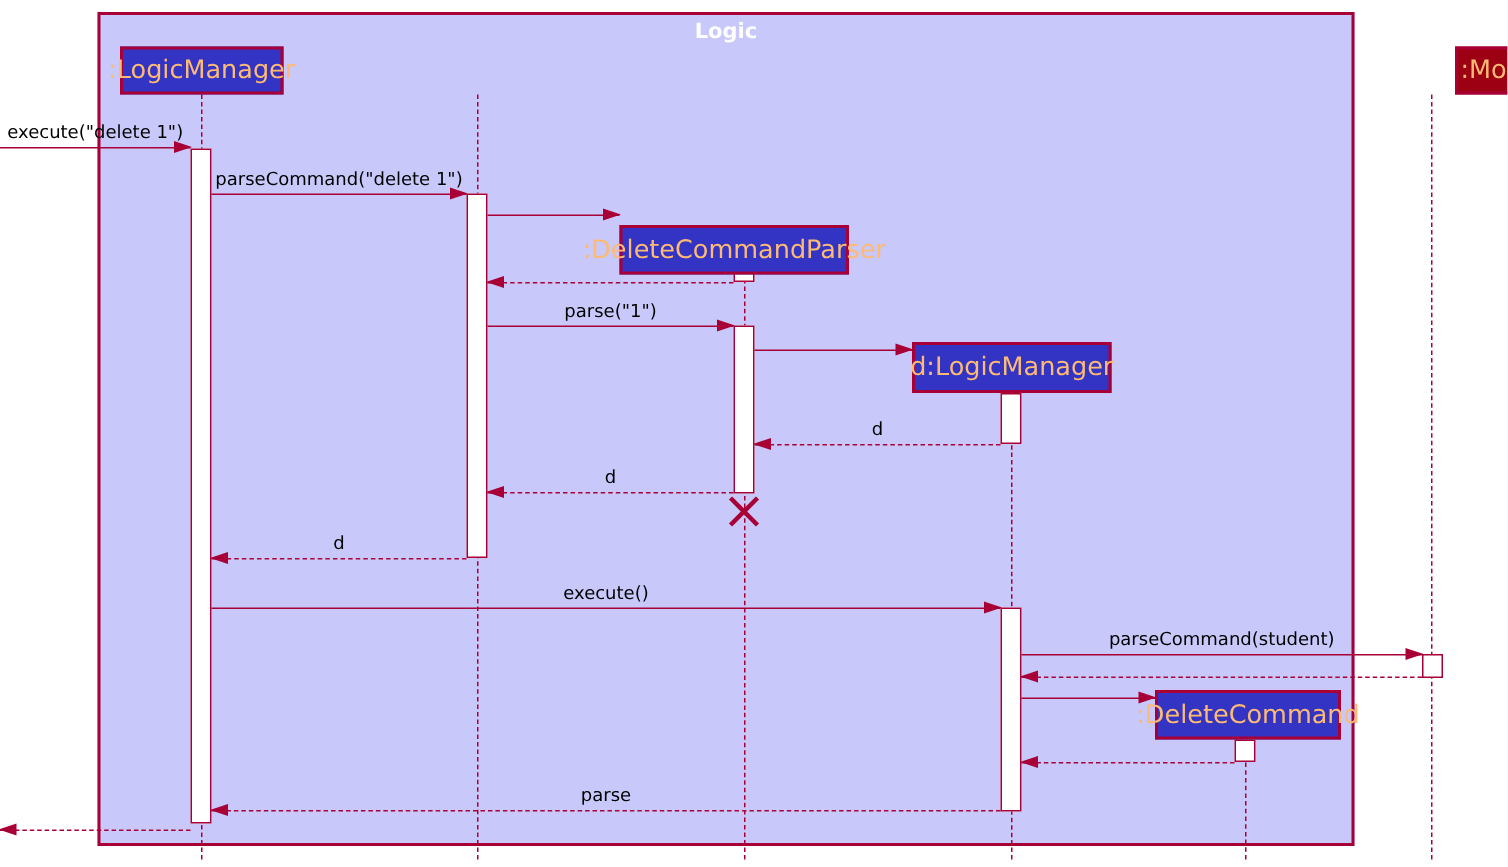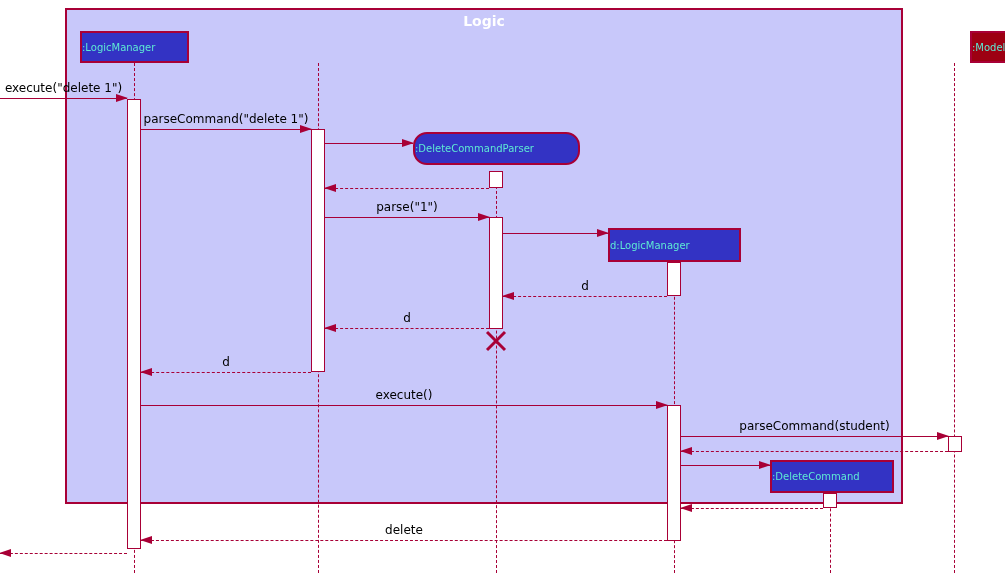--- a/index.html
+++ b/index.html
@@ -9,7 +9,7 @@
   }
   
   .frame{position:absolute;box-sizing:border-box;border:2px solid #A80036;}
-  .frame-logic{left:65px;top:8px;width:838px;height:496px;background:#C8C8FA;}
+  .frame-logic{left:65px;top:8px;width:838px;height:556px;background:#C8C8FA;}
   .frame-model{left:908px;top:8px;width:95px;height:559px;background:#F97181;}
   .frame-title{
     position:absolute;top:3px;left:0;width:100%;text-align:center;

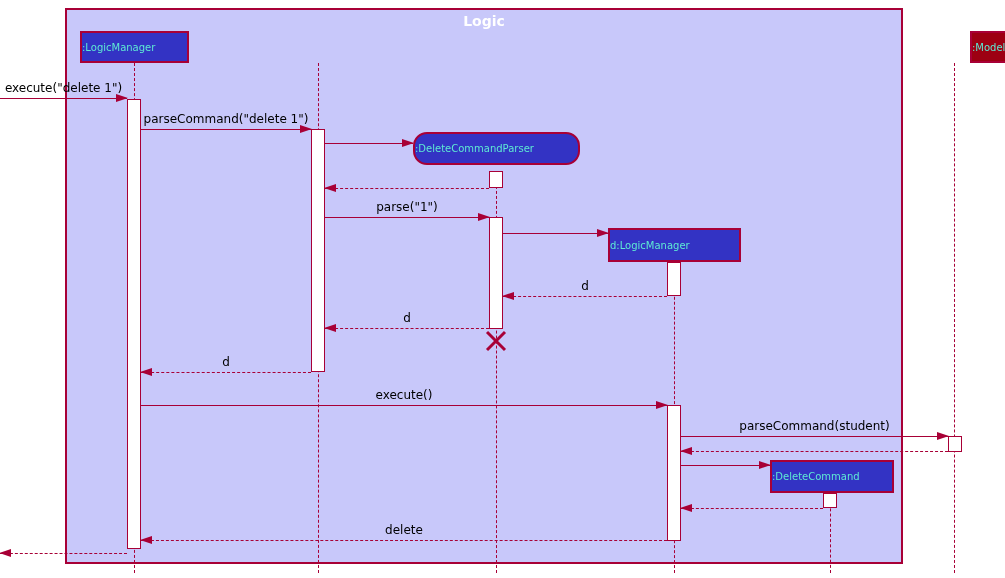--- a/index.html
+++ b/index.html
@@ -20,8 +20,8 @@
   
   .pbox{
     position:absolute;box-sizing:border-box;border:2px solid #A80036;
-    display:flex;align-items:center;
-    color:#5eead4;font-size:10px;white-space:nowrap;
+    display:flex;align-items:center;justify-content:center;
+    color:#fdba74;font-size:17px;white-space:nowrap;
   }
   .pbox-logic{background:#3333C4;}
   .pbox-model{background:#9D0012;margin-left:48px;}

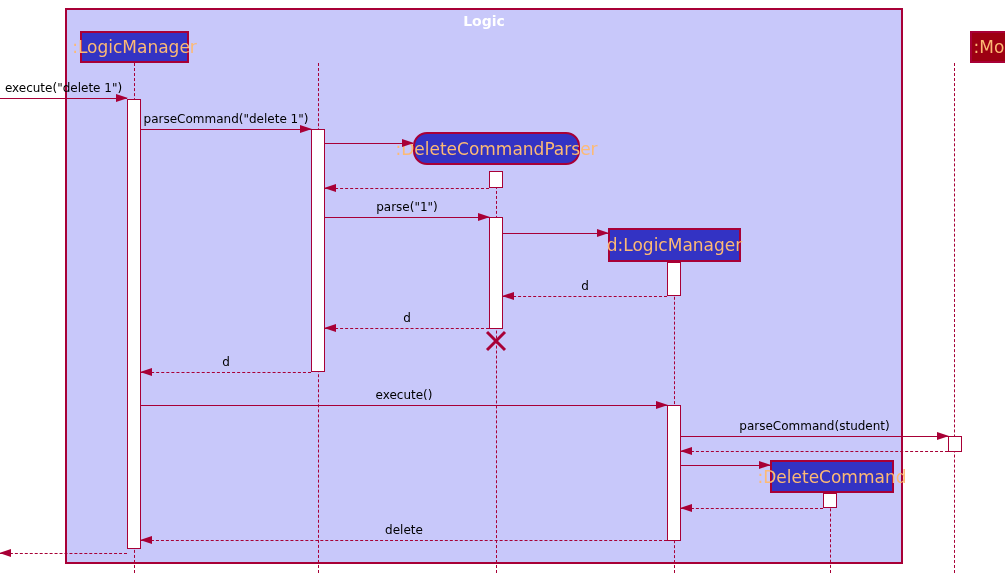--- a/index.html
+++ b/index.html
@@ -70,7 +70,7 @@
   <div class="pbox pbox-logic" style="left:80px;top:31px;width:109px;height:32px;">
     <span>:LogicManager</span>
   </div>
-  <div class="pbox pbox-logic" style="left:413px;top:132px;width:167px;height:33px;border-radius:14px;">
+  <div class="pbox pbox-logic" style="left:413px;top:150px;width:153px;height:33px;">
     <span>:DeleteCommandParser</span>
   </div>
   <div class="pbox pbox-logic" style="left:608px;top:228px;width:133px;height:34px;">

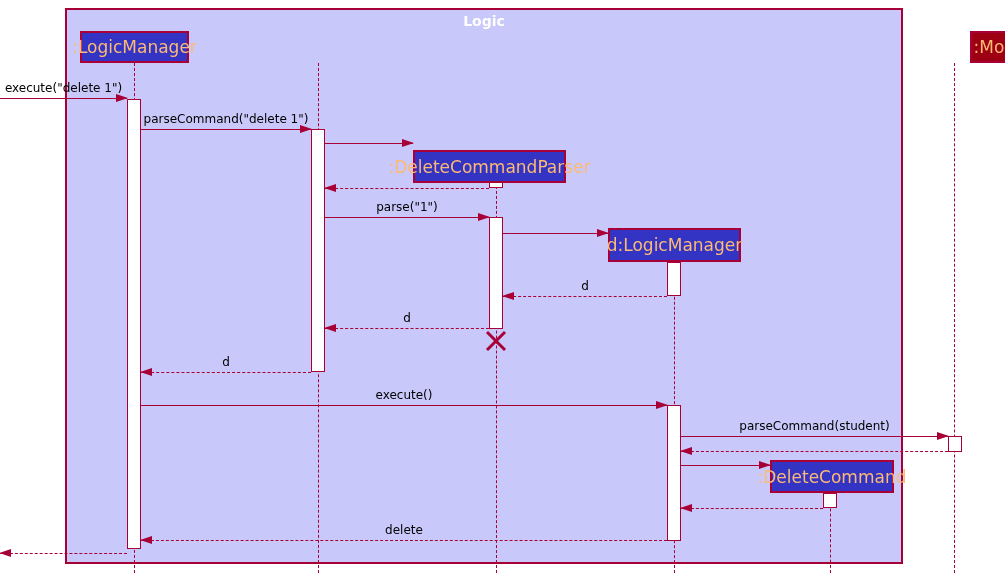--- a/index.html
+++ b/index.html
@@ -134,7 +134,7 @@
     <span class="ah ah-l"></span>
   </div>
   <div class="msg msg-dashed" style="left:141px;top:540px;width:526px;">
-    <span class="msg-label">delete</span>
+    <span class="msg-label">parse</span>
     <span class="ah ah-l"></span>
   </div>
   <div class="msg msg-dashed" style="left:0px;top:553px;width:127px;">

